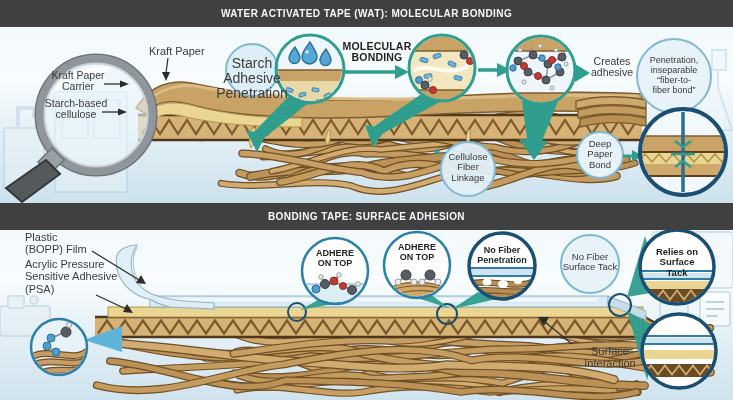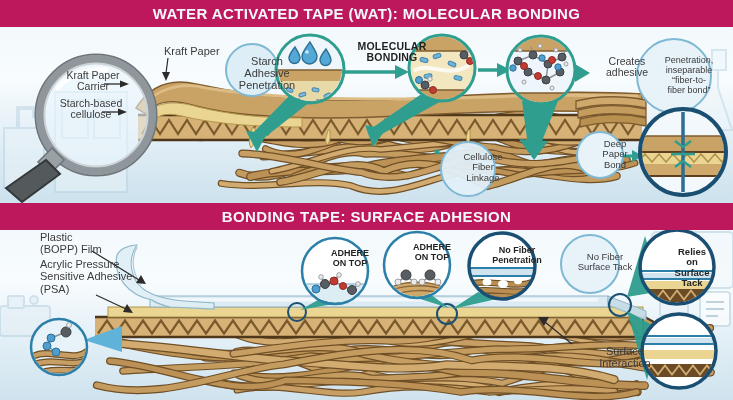--- a/index.html
+++ b/index.html
@@ -8,9 +8,9 @@
   .panel-bg{position:absolute;left:0;width:733px;
     background:linear-gradient(180deg,#f2f9fc 0%,#f8fcfe 30%,#e4f0f7 62%,#cfe3ee 100%);}
   .art{position:absolute;left:0;top:0;width:733px;height:400px;}
-  .hdr{position:absolute;left:0;width:733px;height:27px;background:#be185d;
+  .hdr{position:absolute;left:0;width:733px;height:27px;background:#404040;
        color:#f4f8fb;display:flex;align-items:center;justify-content:center;
-       font-weight:bold;font-size:15px;letter-spacing:.4px;}
+       font-weight:bold;font-size:10px;letter-spacing:.4px;}
   .lbl{position:absolute;white-space:pre-line;line-height:1.12;color:#3b3b3b;font-size:11px;margin-left:15px;}
   .c{transform:translateX(-50%);text-align:center;}
   .b{font-weight:bold;color:#242424;}

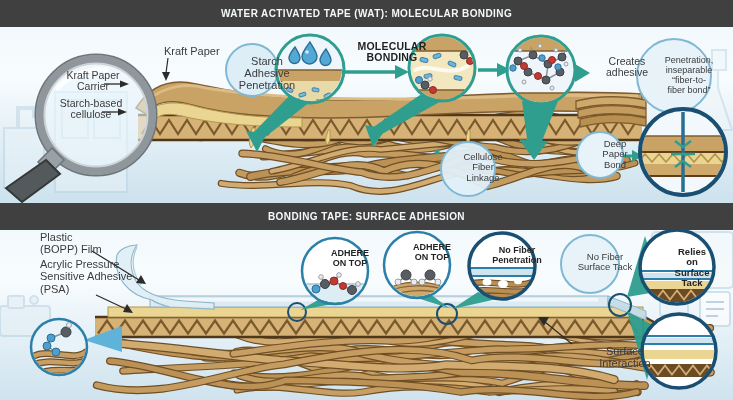--- a/index.html
+++ b/index.html
@@ -11,7 +11,7 @@
   .hdr{position:absolute;left:0;width:733px;height:27px;background:#404040;
        color:#f4f8fb;display:flex;align-items:center;justify-content:center;
        font-weight:bold;font-size:10px;letter-spacing:.4px;}
-  .lbl{position:absolute;white-space:pre-line;line-height:1.12;color:#3b3b3b;font-size:11px;margin-left:15px;}
+  .lbl{position:absolute;white-space:pre-line;line-height:1.12;color:#3b3b3b;font-size:11px;}
   .c{transform:translateX(-50%);text-align:center;}
   .b{font-weight:bold;color:#242424;}
   .xb{font-weight:800;color:#1f1f1f;letter-spacing:.2px;}

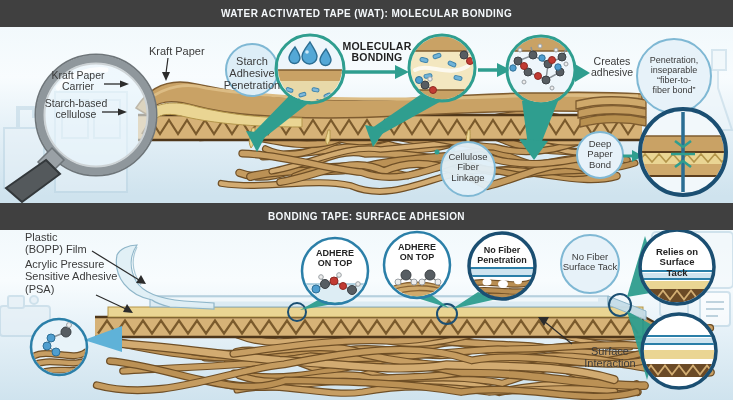--- a/index.html
+++ b/index.html
@@ -15,7 +15,7 @@
   .c{transform:translateX(-50%);text-align:center;}
   .b{font-weight:bold;color:#242424;}
   .xb{font-weight:800;color:#1f1f1f;letter-spacing:.2px;}
-  .s85{font-size:11px;line-height:1.08;}
+  .s85{font-size:14px;line-height:1.08;}
   .s9{font-size:9px;line-height:1.1;}
   .s95{font-size:9.5px;line-height:1.1;}
   .s105{font-size:10.5px;line-height:1.07;}

